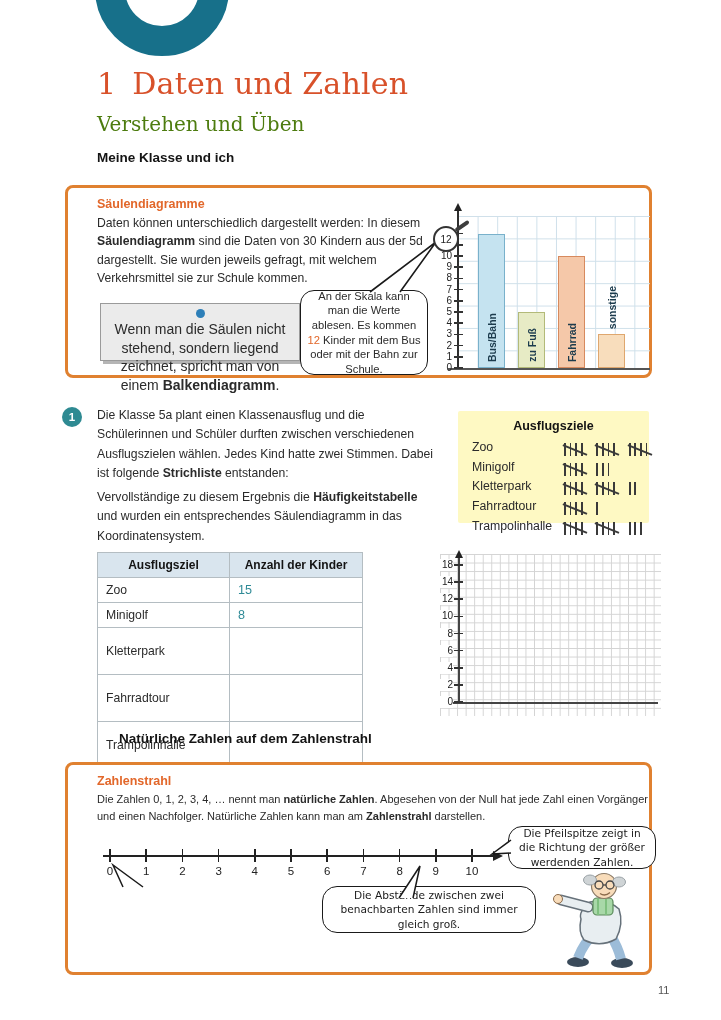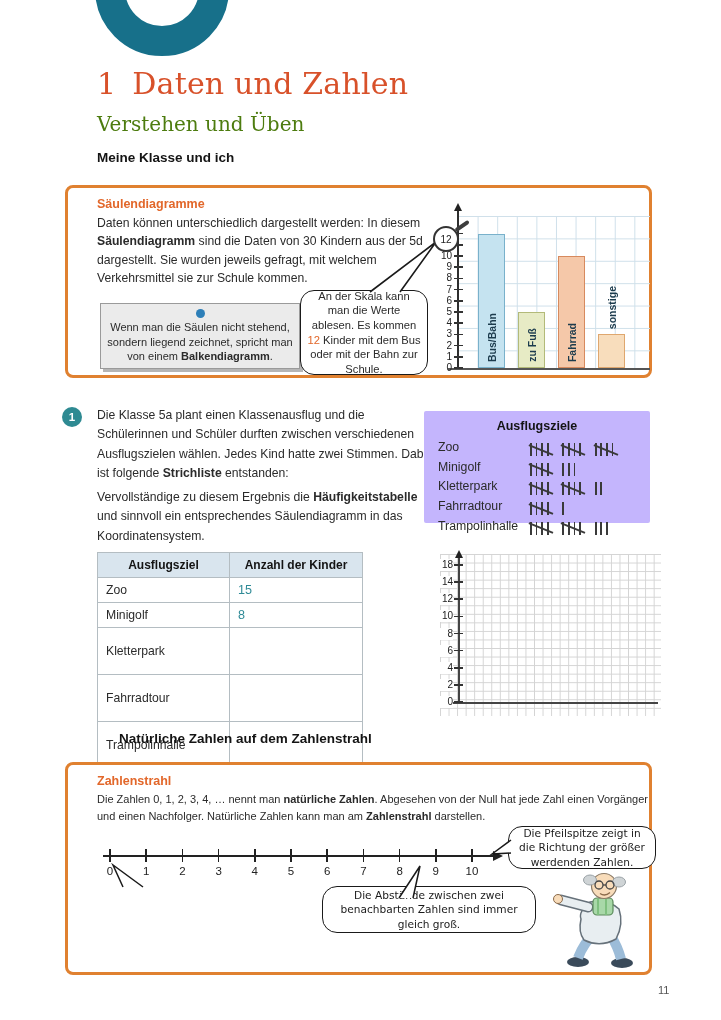--- a/index.html
+++ b/index.html
@@ -19,8 +19,8 @@
   .bodytext{position:absolute;font-size:12.2px;line-height:1.5;color:#2b2b2b;}
   .b{font-weight:bold;}
   
-  .graybox{position:absolute;left:100px;top:303px;width:200px;height:66px;background:#ebebeb;border:1px solid #9a9a9a;
-           box-shadow:3px 3px 0 rgba(90,90,90,0.45);text-align:center;font-size:11px;line-height:1.33;padding-top:3px;box-sizing:border-box;}
+  .graybox{position:absolute;left:100px;top:303px;width:200px;height:58px;background:#ebebeb;border:1px solid #9a9a9a;
+           box-shadow:3px 3px 0 rgba(90,90,90,0.45);text-align:center;font-size:14px;line-height:1.33;padding-top:3px;box-sizing:border-box;}
   .infodot{width:9px;height:9px;border-radius:50%;background:#2d7fb8;margin:2px auto 2px auto;}
   
   .bubble{position:absolute;background:#fff;border:1.6px solid #1a1a1a;border-radius:14px;text-align:center;

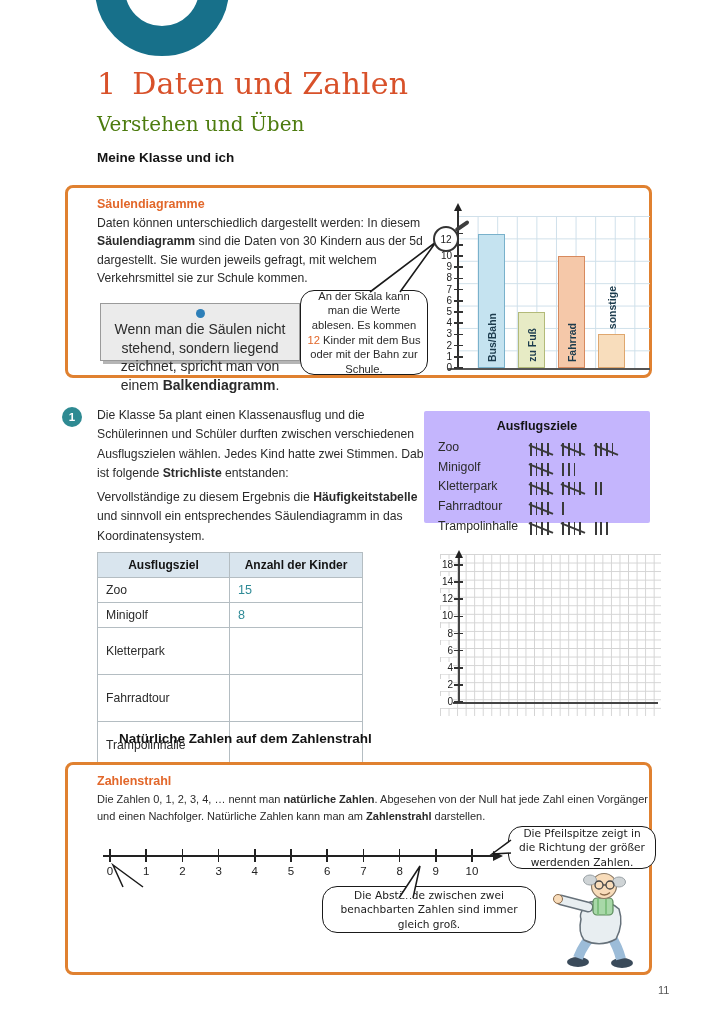--- a/index.html
+++ b/index.html
@@ -49,7 +49,7 @@
   
   .exbadge{position:absolute;left:62px;top:407px;width:20px;height:20px;border-radius:50%;background:#2e8a92;color:#fff;
            font-size:11.5px;font-weight:bold;display:flex;align-items:center;justify-content:center;}
-  .tallybox{position:absolute;left:424px;top:411px;width:226px;height:112px;background:#c4b5fd;border-radius:2px;}
+  .tallybox{position:absolute;left:458px;top:411px;width:191px;height:112px;background:#fef9c3;border-radius:2px;}
   .tallytitle{position:absolute;top:8px;width:100%;text-align:center;font-size:12.5px;font-weight:bold;color:#141414;}
   .trow{position:absolute;left:0;width:100%;height:19px;}
   .tlab{position:absolute;left:14px;top:0;font-size:12.3px;color:#2b2b2b;}

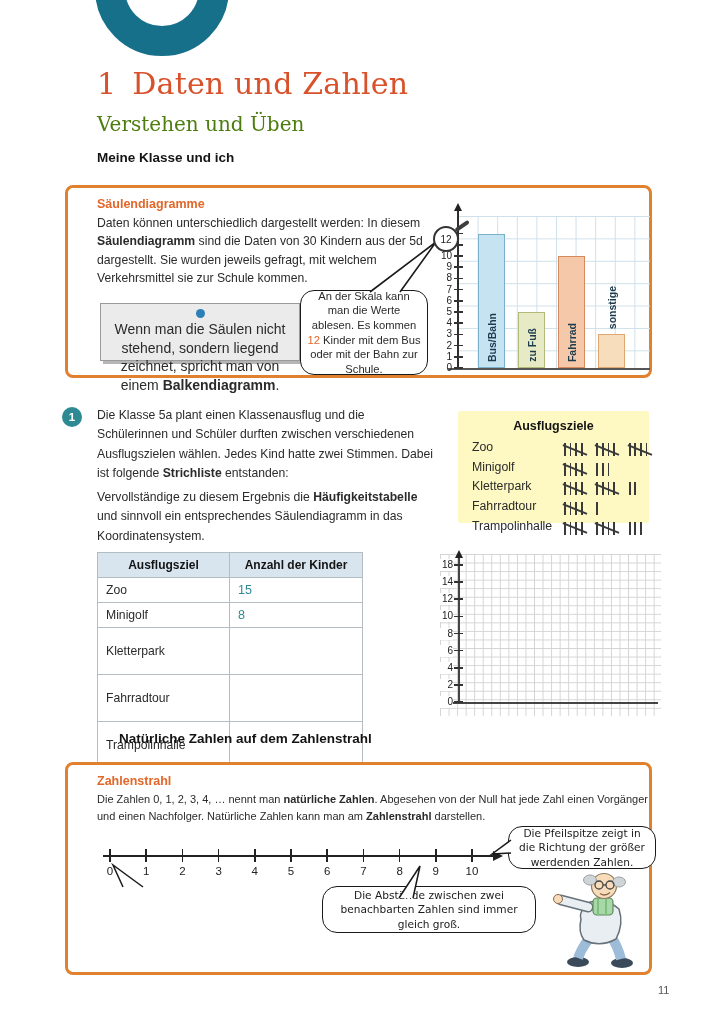--- a/index.html
+++ b/index.html
@@ -171,7 +171,7 @@
     <span>Die Klasse 5a plant einen Klassenausflug und die Schülerinnen und Schüler durften zwischen verschiedenen Ausflugszielen wählen. Jedes Kind hatte zwei Stimmen. Dabei ist folgende </span><span class="b">Strichliste</span><span> entstanden:</span>
   </div>
   <div class="bodytext" style="left:97px;top:488px;width:340px;line-height:1.58;">
-    <span>Vervollständige zu diesem Ergebnis die </span><span class="b">Häufigkeitstabelle</span><span> und sinnvoll ein entsprechendes Säulendiagramm in das Koordinatensystem.</span>
+    <span>Vervollständige zu diesem Ergebnis die </span><span class="b">Häufigkeitstabelle</span><span> und wurden ein entsprechendes Säulendiagramm in das Koordinatensystem.</span>
   </div>
 
   <div class="tallybox">

